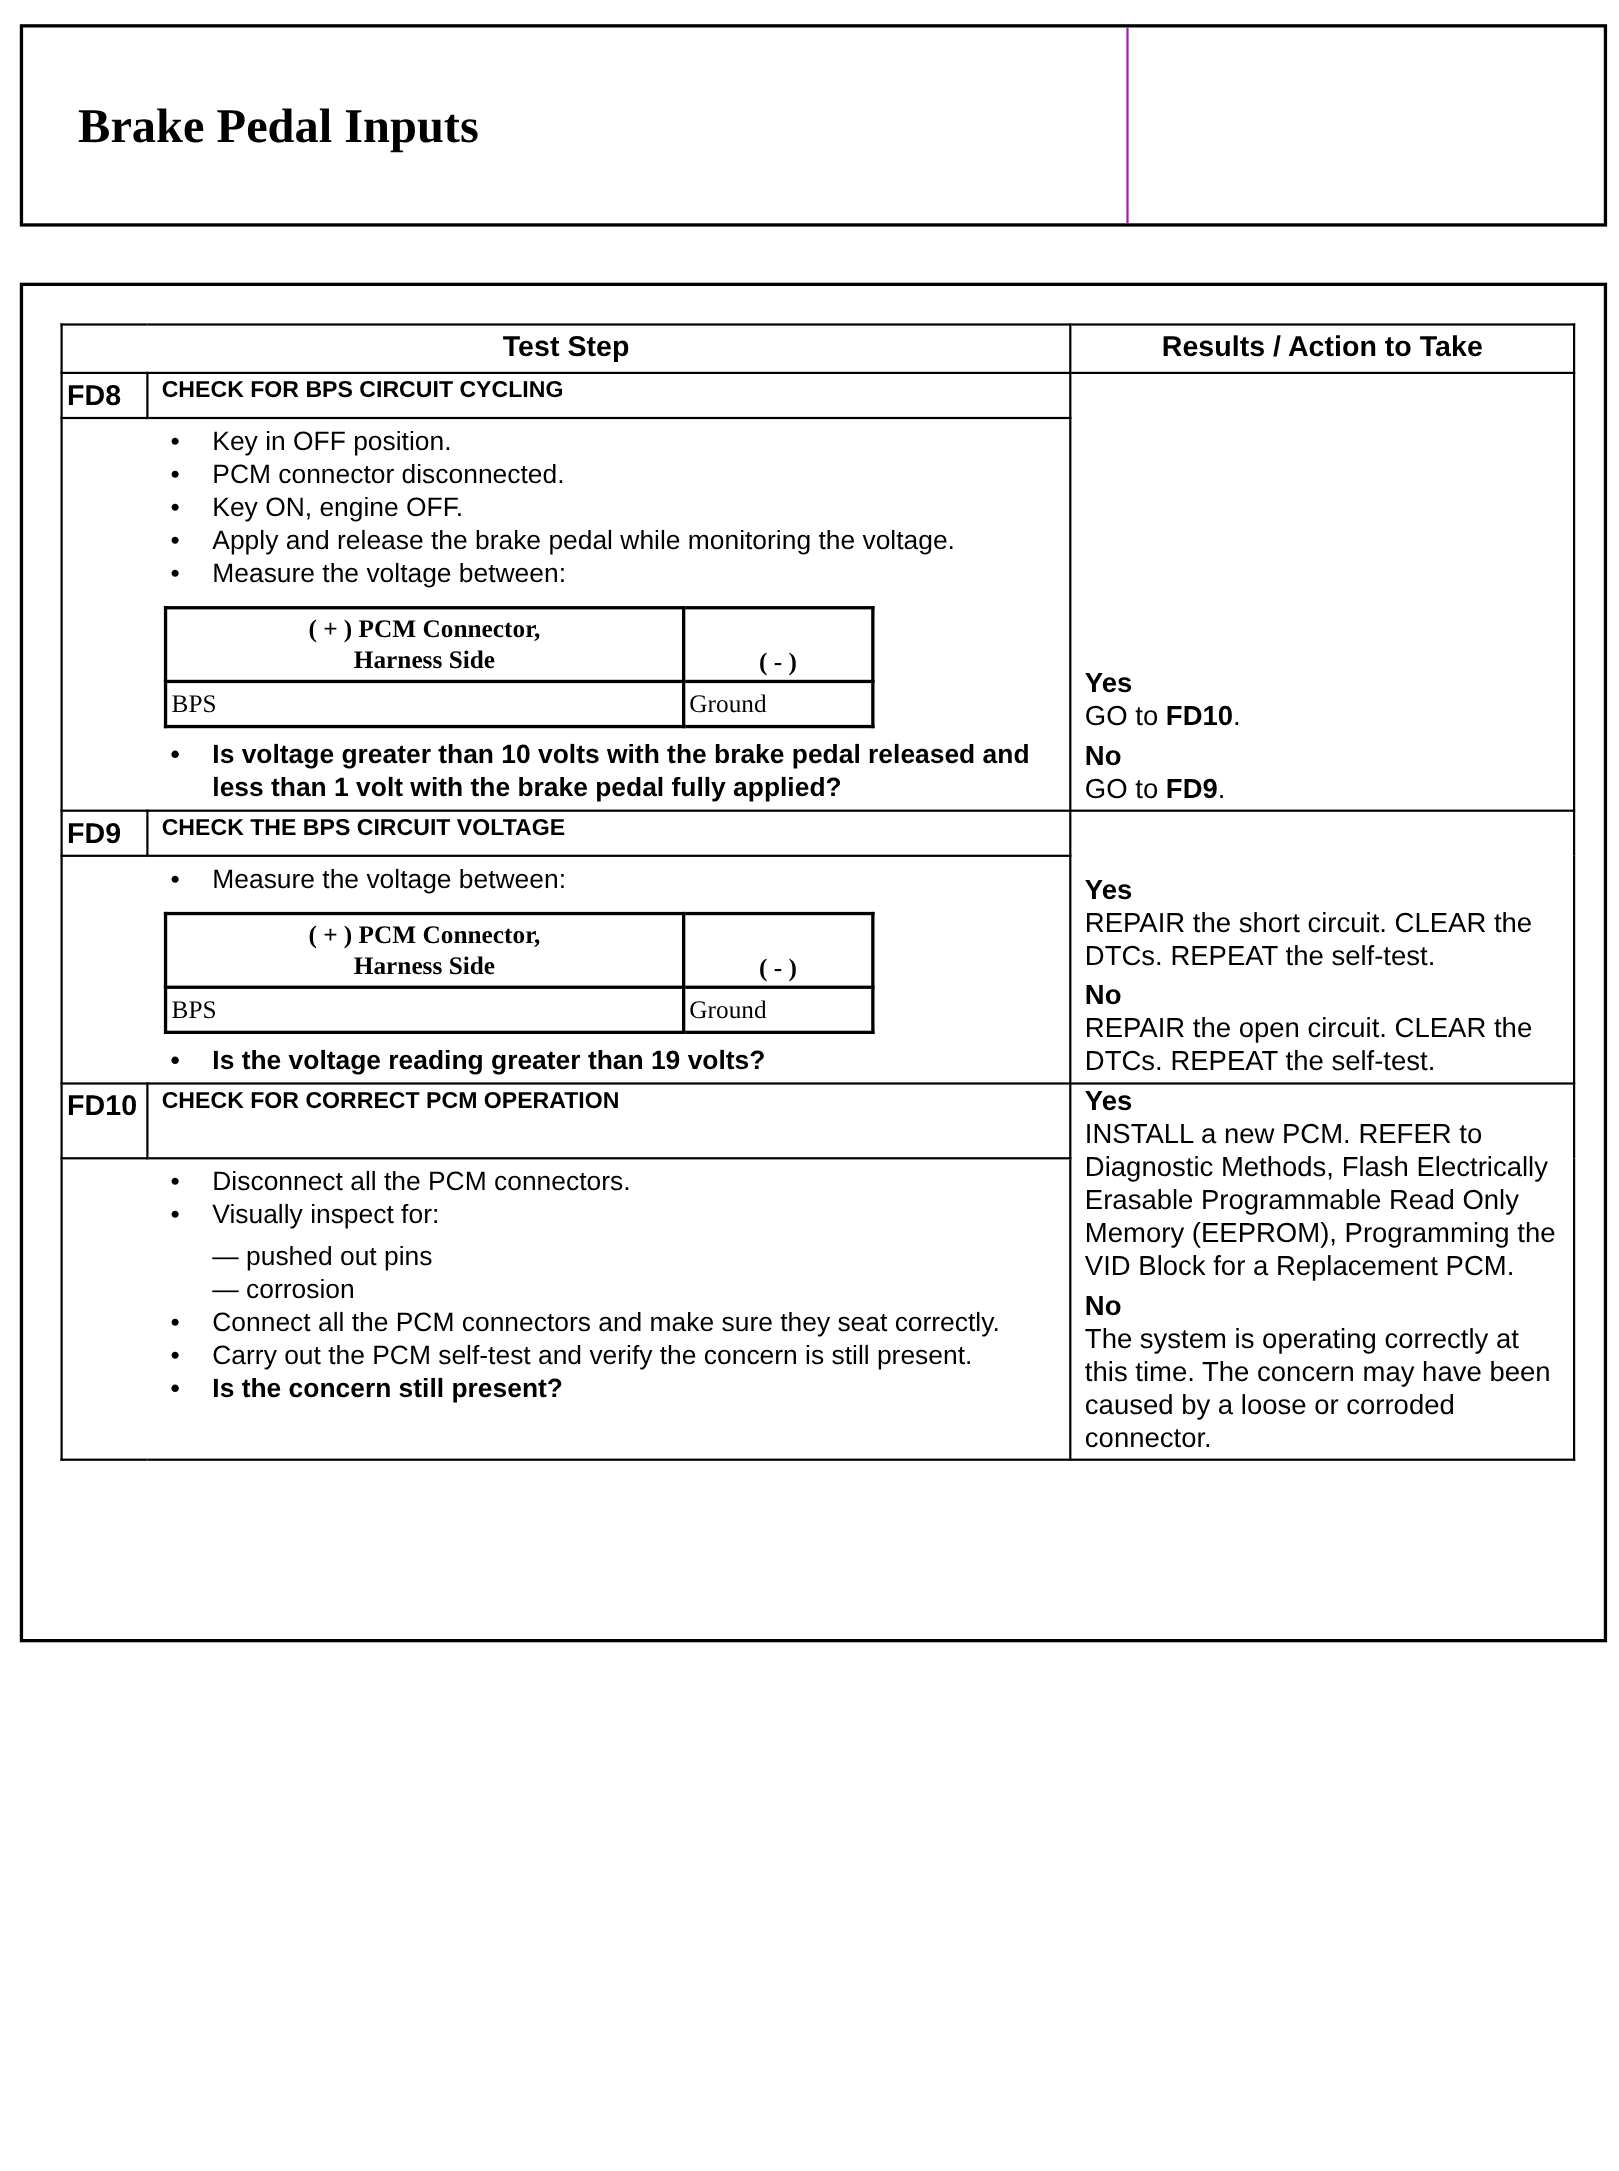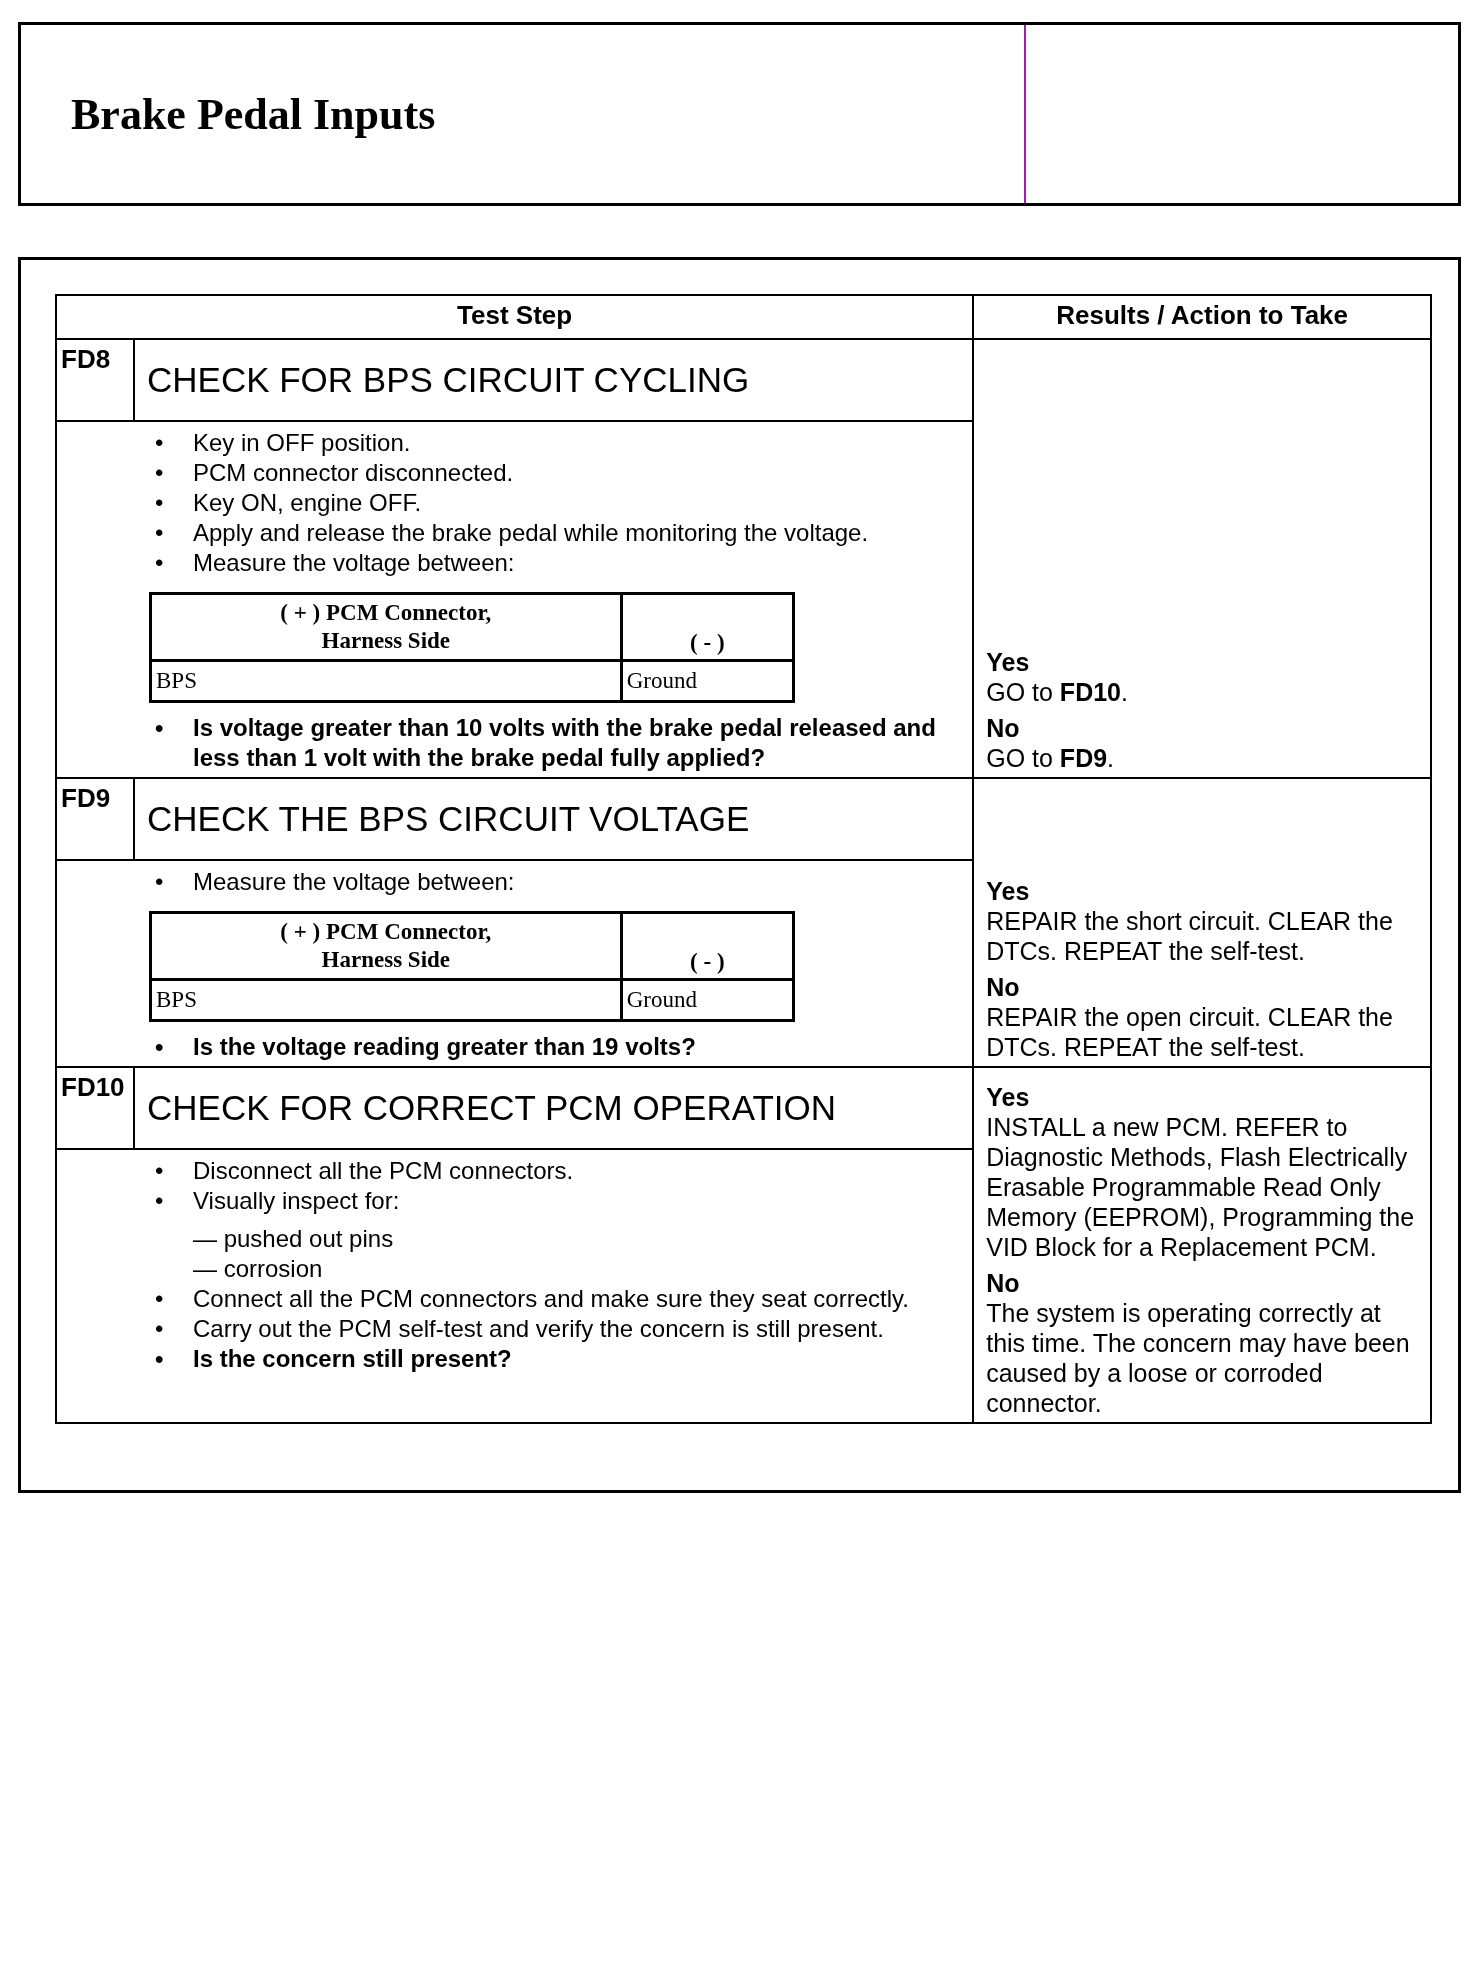--- a/index.html
+++ b/index.html
@@ -16,7 +16,7 @@
   table.main th { font-weight: bold; font-size: 26px; text-align: center; padding: 4px 6px; height: 34px; }
 
   .step-id { width: 78px; font-weight: bold; font-size: 26px; text-align: left; padding: 4px 4px; box-sizing: border-box; }
-  .step-title { font-weight: normal; font-size: 35px; padding: 20px 12px; }
+  .step-title { font-weight: bold; font-size: 21px; padding: 3px 12px; }
   .step-body { padding: 6px 10px 4px 92px; line-height: 30px; }
 
   ul.bul { list-style: none; margin: 0; padding: 0; }

